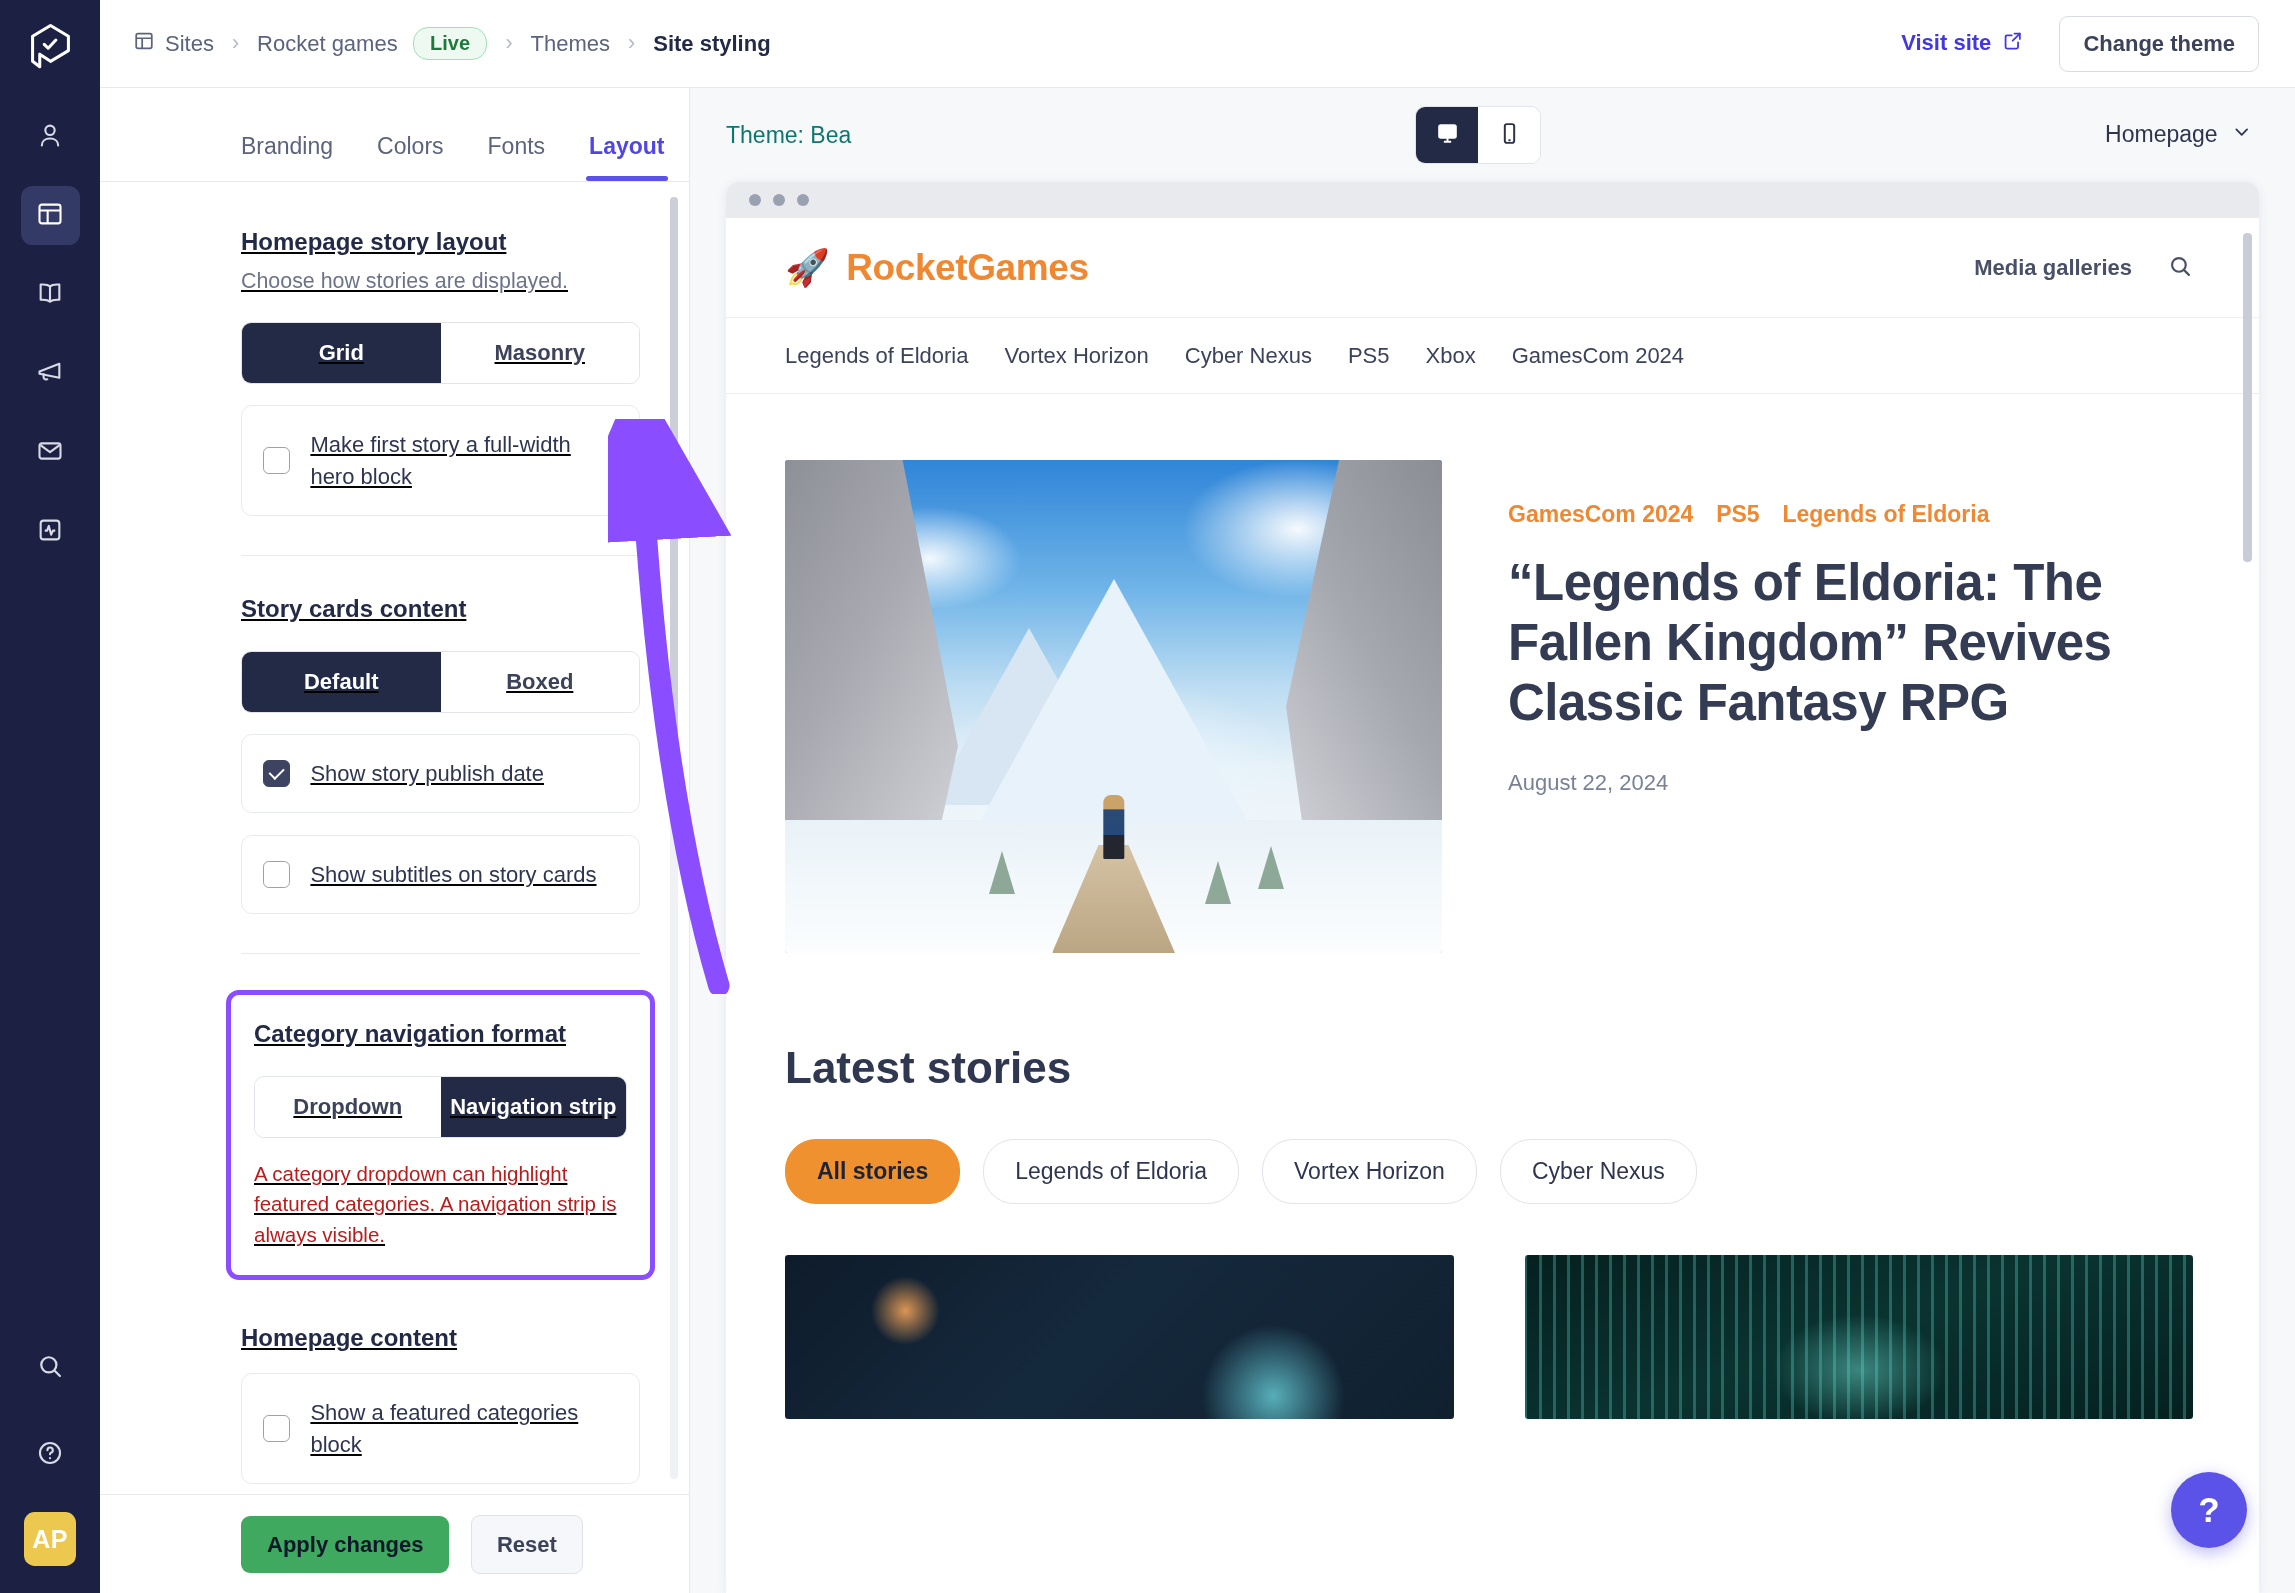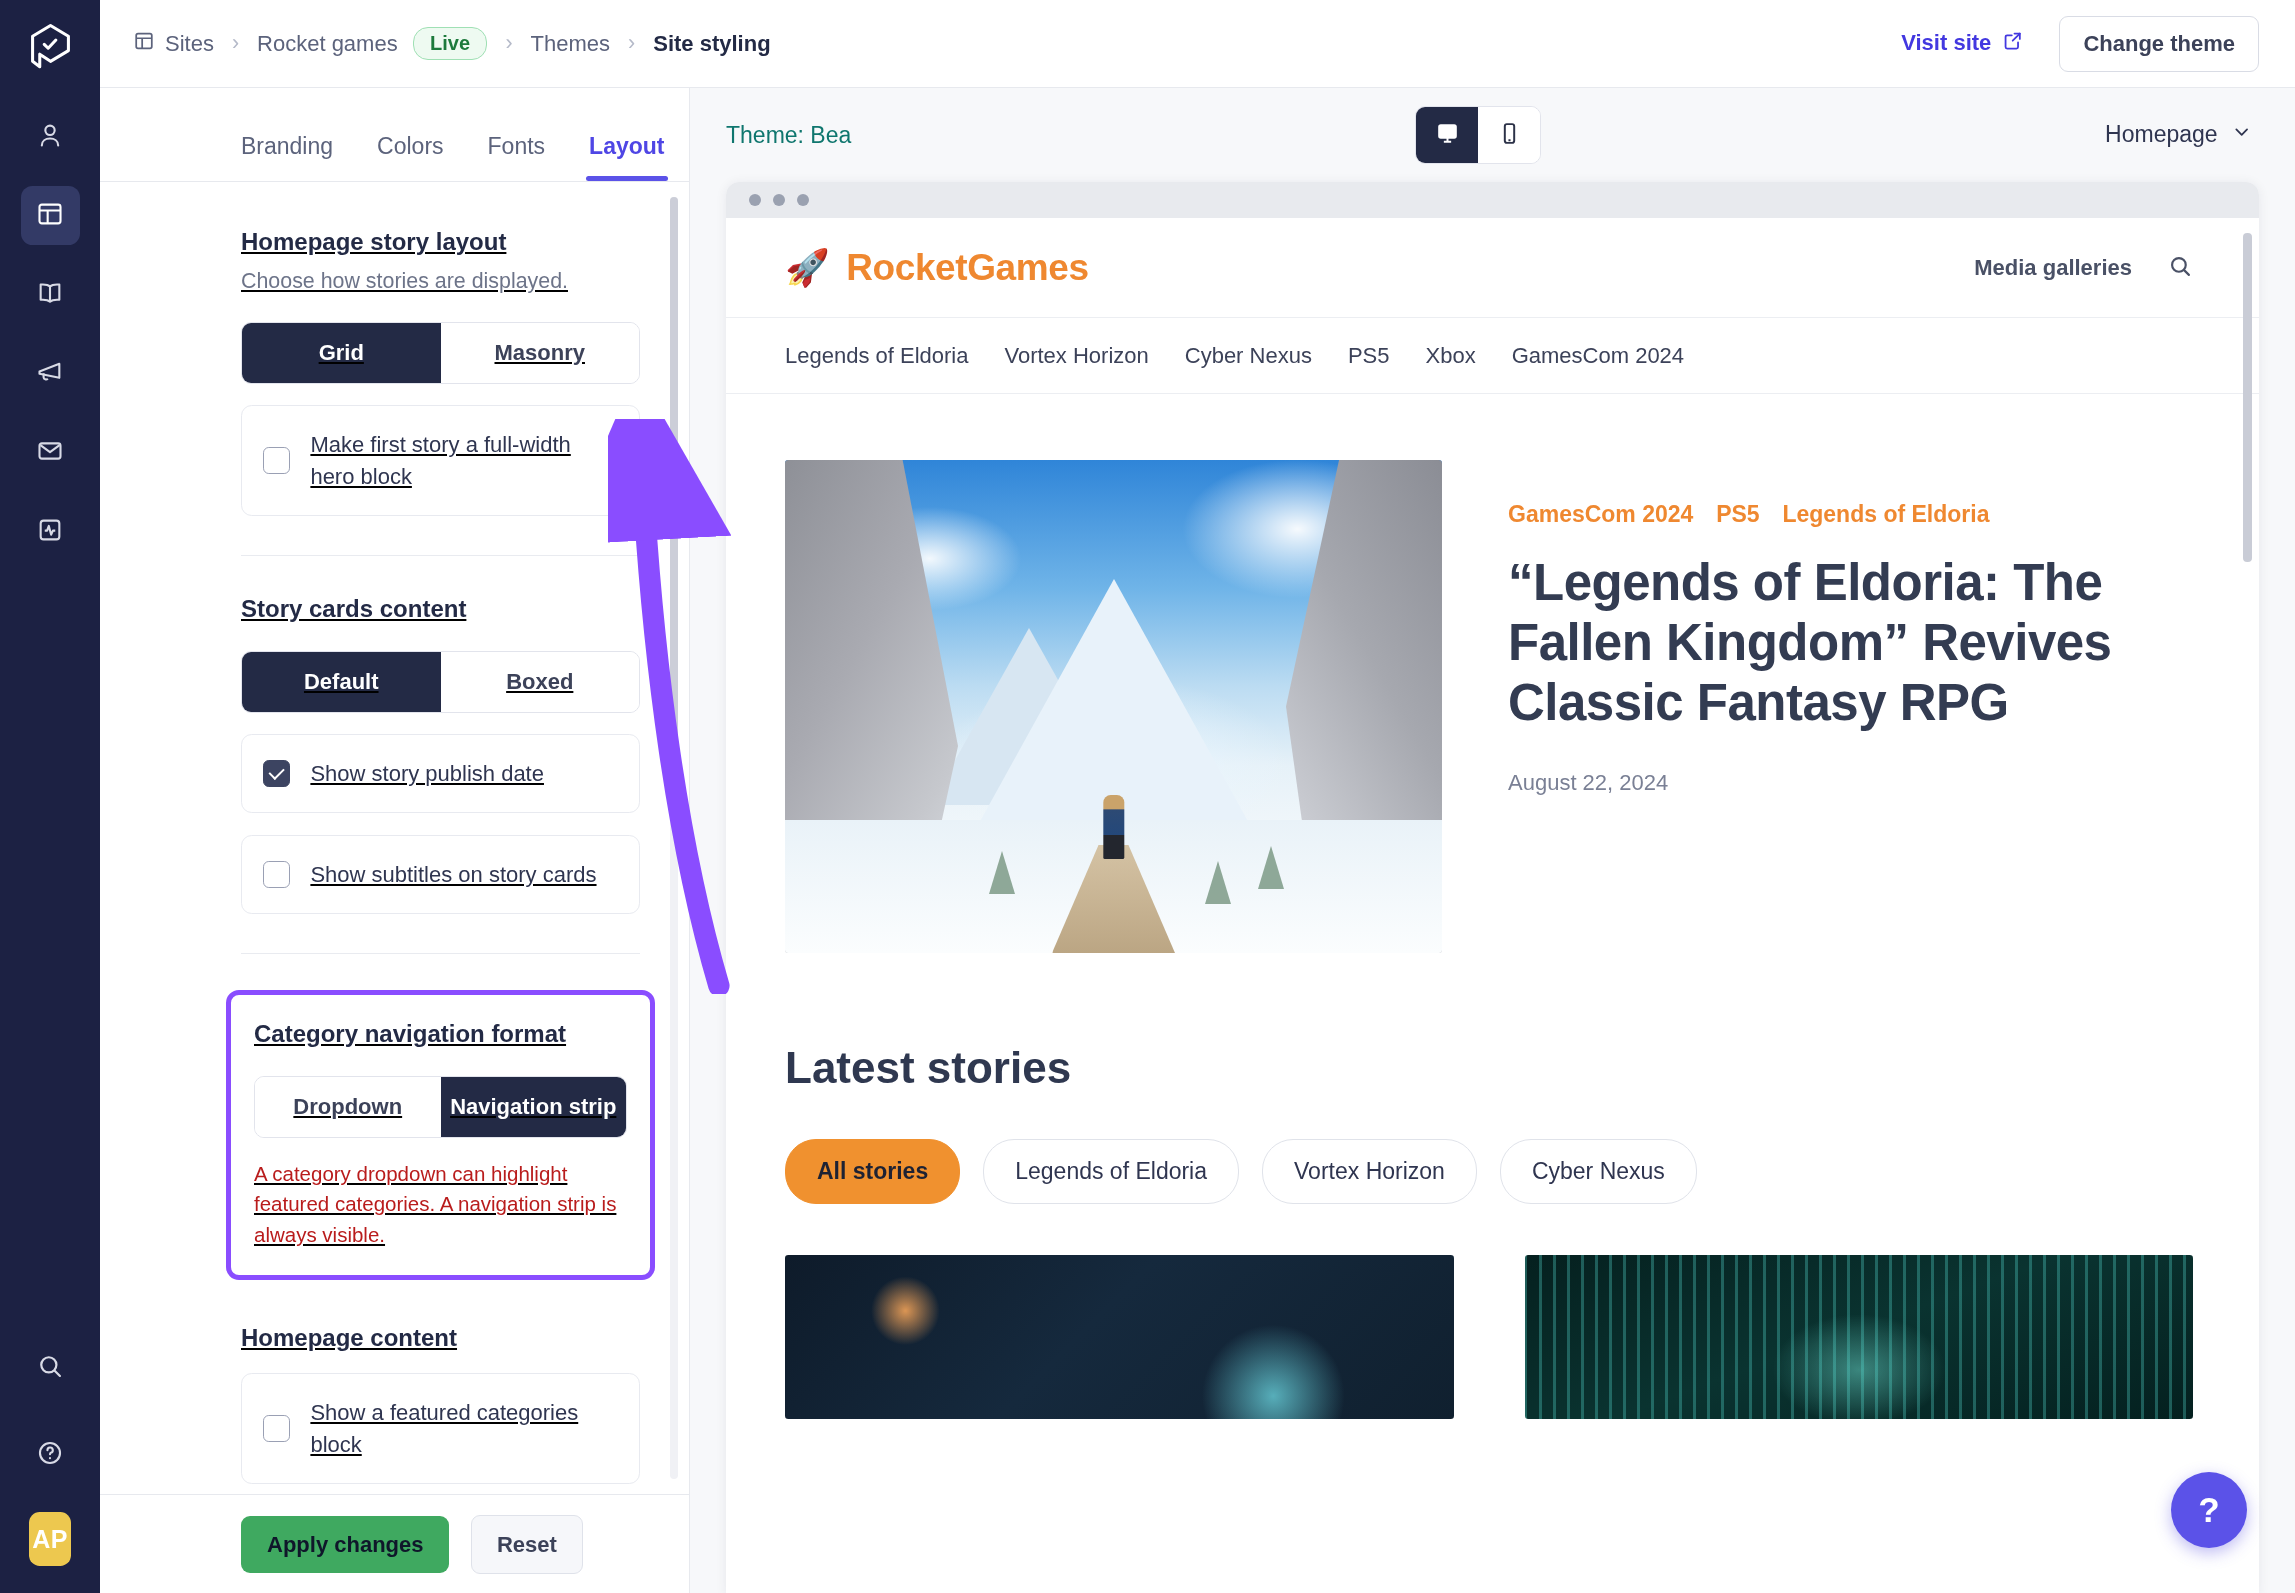--- a/index.html
+++ b/index.html
@@ -35,7 +35,7 @@
   .rail-spacer { flex: 1 1 auto; }
   .rail-bottom { display: flex; flex-direction: column; align-items: center; gap: 28px; padding-bottom: 28px; }
   .avatar {
-    width: 42px; height: 54px; border-radius: 10.7px;
+    width: 52px; height: 54px; border-radius: 10.7px;
     background: #edc84f; color: #ffffff;
     display: flex; align-items: center; justify-content: center;
     font-size: 25px; font-weight: 700; letter-spacing: 0.4px;

